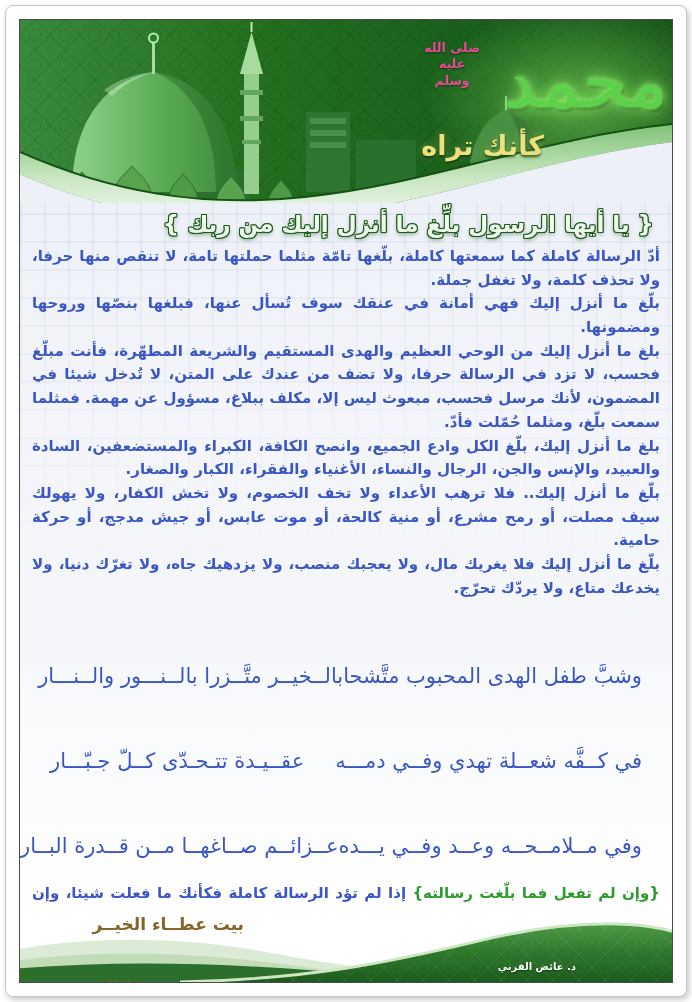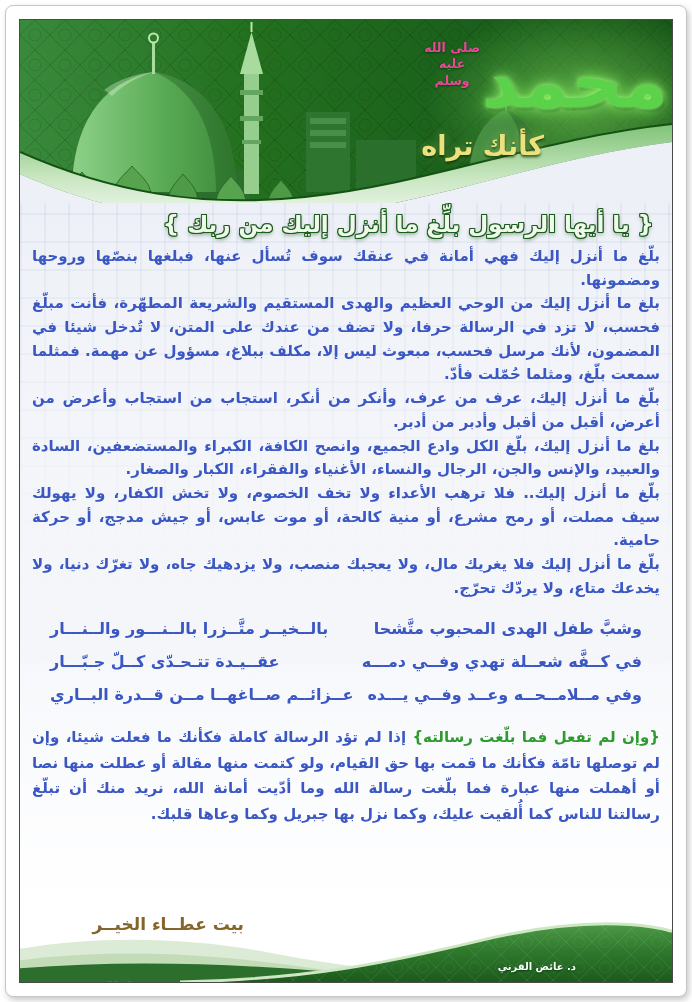--- a/index.html
+++ b/index.html
@@ -30,7 +30,7 @@
 
   .muhammad {
     position:absolute; top:26px; right:4px;
-    font-size:72px; line-height:1; font-weight:bold;
+    font-size:72px; line-height:1; font-weight:normal;
     color:#5cd24a;
     text-shadow:0 0 16px rgba(140,255,100,.95), 0 0 5px rgba(200,255,170,.7), 2px 3px 2px rgba(0,45,0,.6);
     margin-left:12px;

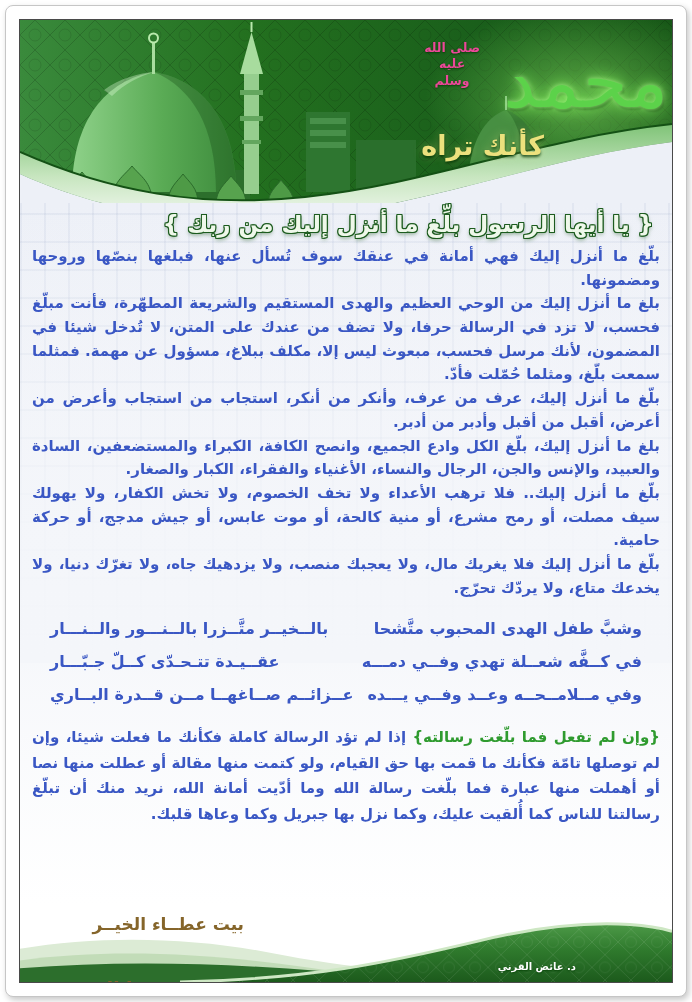--- a/index.html
+++ b/index.html
@@ -200,6 +200,7 @@
           <div class="ayah-title">{ يا أيها الرسول بلِّغ ما أنزل إليك من ربك }</div>
 
           <div class="paras">
+            <p>أدّ الرسالة كاملة كما سمعتها كاملة، بلّغها تامّة مثلما حملتها تامة، لا تنقص منها حرفا، ولا تحذف كلمة، ولا تغفل جملة.</p>
             <p>بلّغ ما أنزل إليك فهي أمانة في عنقك سوف تُسأل عنها، فبلغها بنصّها وروحها ومضمونها.</p>
             <p>بلغ ما أنزل إليك من الوحي العظيم والهدى المستقيم والشريعة المطهّرة، فأنت مبلّغ فحسب، لا تزد في الرسالة حرفا، ولا تضف من عندك على المتن، لا تُدخل شيئا في المضمون، لأنك مرسل فحسب، مبعوث ليس إلا، مكلف ببلاغ، مسؤول عن مهمة. فمثلما سمعت بلّغ، ومثلما حُمّلت فأدّ.</p>
             <p>بلّغ ما أنزل إليك، عرف من عرف، وأنكر من أنكر، استجاب من استجاب وأعرض من أعرض، أقبل من أقبل وأدبر من أدبر.</p>

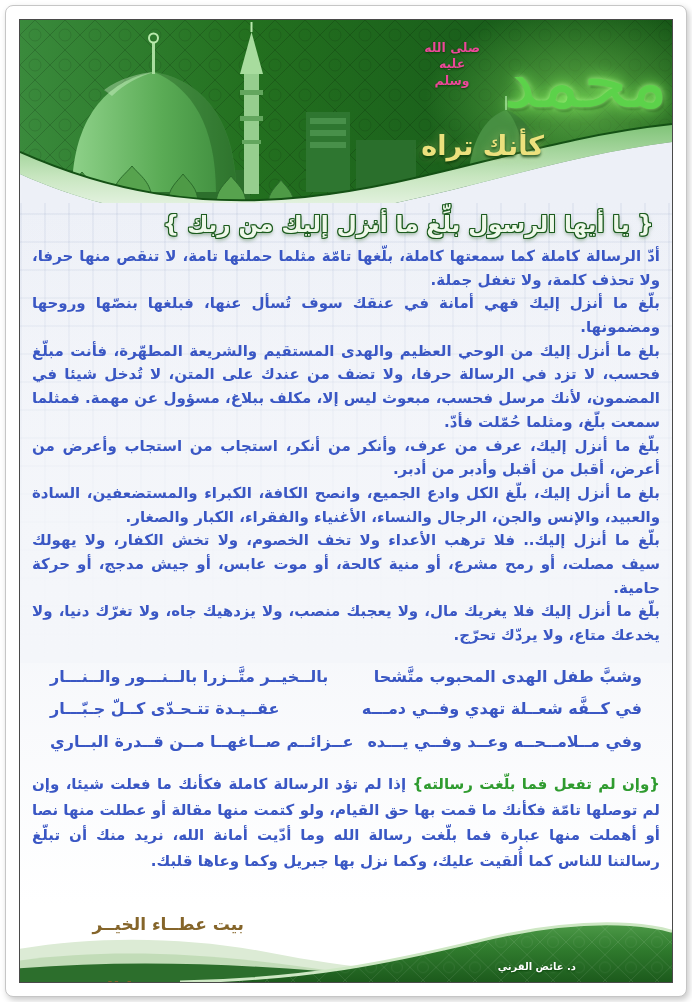--- a/index.html
+++ b/index.html
@@ -203,7 +203,6 @@
             <p>أدّ الرسالة كاملة كما سمعتها كاملة، بلّغها تامّة مثلما حملتها تامة، لا تنقص منها حرفا، ولا تحذف كلمة، ولا تغفل جملة.</p>
             <p>بلّغ ما أنزل إليك فهي أمانة في عنقك سوف تُسأل عنها، فبلغها بنصّها وروحها ومضمونها.</p>
             <p>بلغ ما أنزل إليك من الوحي العظيم والهدى المستقيم والشريعة المطهّرة، فأنت مبلّغ فحسب، لا تزد في الرسالة حرفا، ولا تضف من عندك على المتن، لا تُدخل شيئا في المضمون، لأنك مرسل فحسب، مبعوث ليس إلا، مكلف ببلاغ، مسؤول عن مهمة. فمثلما سمعت بلّغ، ومثلما حُمّلت فأدّ.</p>
-            <p>بلّغ ما أنزل إليك، عرف من عرف، وأنكر من أنكر، استجاب من استجاب وأعرض من أعرض، أقبل من أقبل وأدبر من أدبر.</p>
             <p>بلغ ما أنزل إليك، بلّغ الكل وادع الجميع، وانصح الكافة، الكبراء والمستضعفين، السادة والعبيد، والإنس والجن، الرجال والنساء، الأغنياء والفقراء، الكبار والصغار.</p>
             <p>بلّغ ما أنزل إليك.. فلا ترهب الأعداء ولا تخف الخصوم، ولا تخش الكفار، ولا يهولك سيف مصلت، أو رمح مشرع، أو منية كالحة، أو موت عابس، أو جيش مدجج، أو حركة حامية.</p>
             <p>بلّغ ما أنزل إليك فلا يغريك مال، ولا يعجبك منصب، ولا يزدهيك جاه، ولا تغرّك دنيا، ولا يخدعك متاع، ولا يردّك تحرّج.</p>

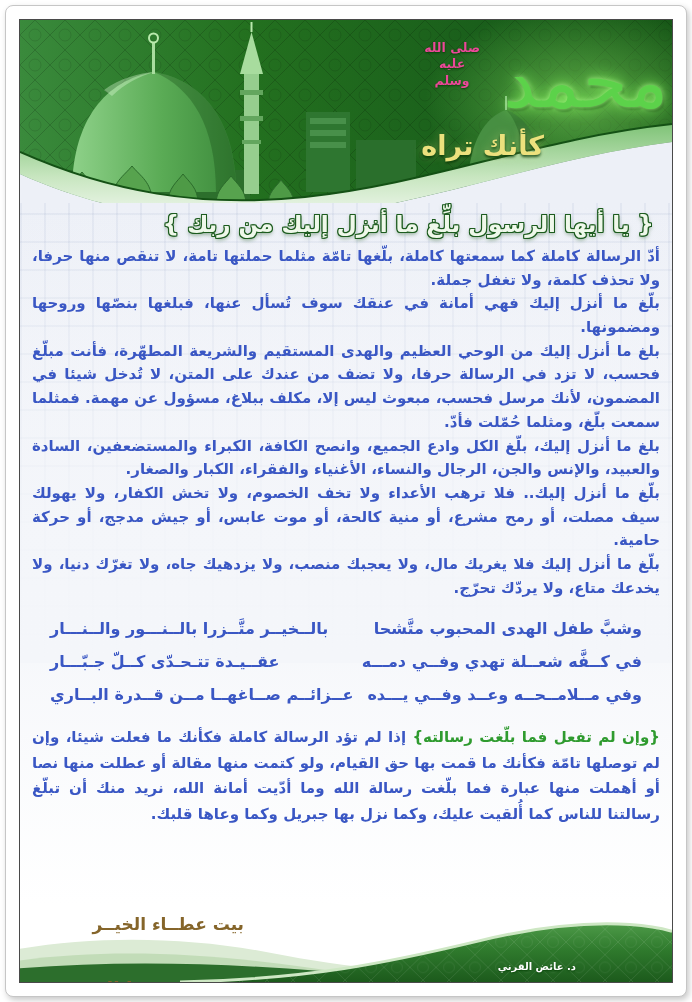--- a/index.html
+++ b/index.html
@@ -85,8 +85,8 @@
     margin-bottom:7px;
   }
   .hemi {
-    font-size:16px; font-weight:bold; color:#3a57c4;
-    white-space:nowrap; line-height:1.6;
+    font-size:21px; font-weight:normal; color:#3a57c4;
+    white-space:nowrap; line-height:1.6;margin-top:44px;
   }
   .hemi.second { text-align:left; }
 

